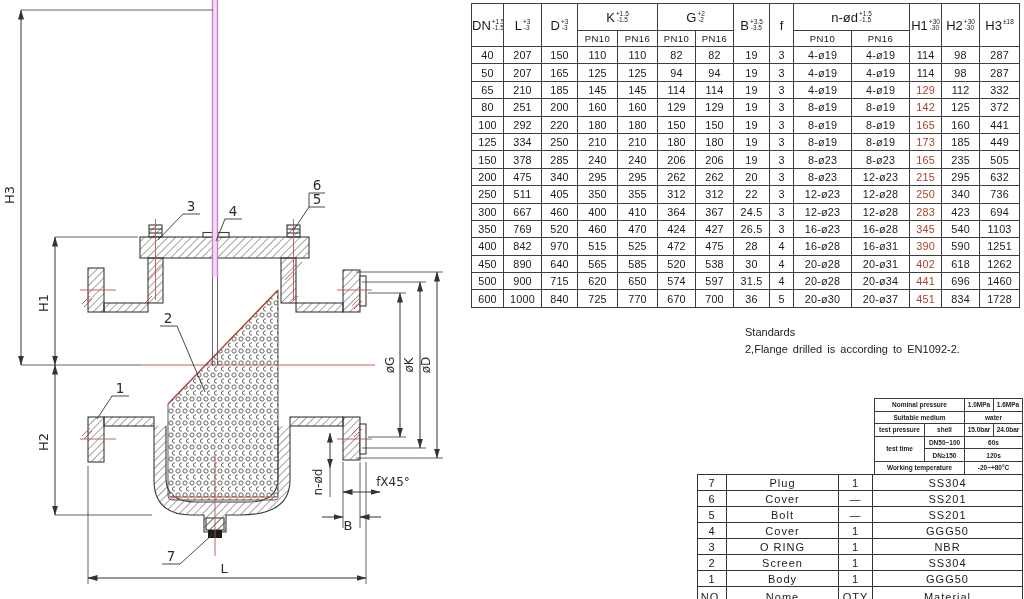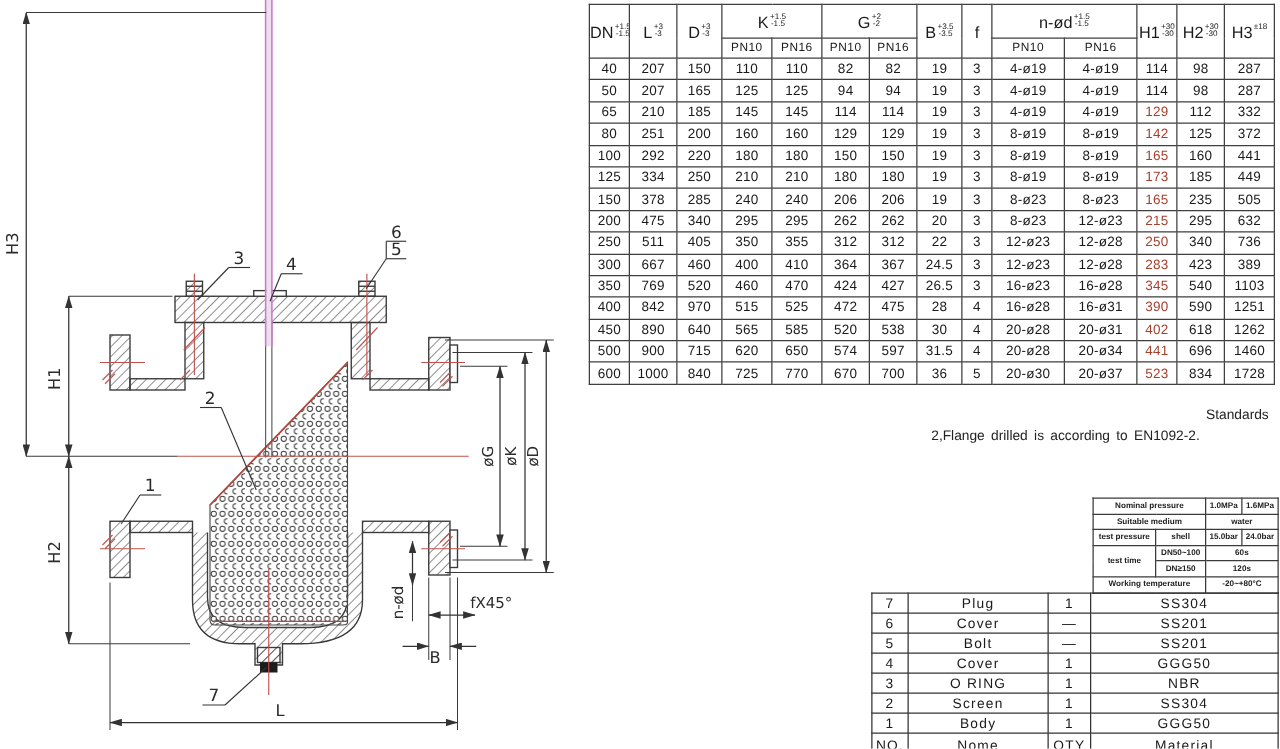--- a/index.html
+++ b/index.html
@@ -447,7 +447,7 @@
           <td>12-ø28</td>
           <td class="red">283</td>
           <td>423</td>
-          <td>389</td>
+          <td>694</td>
         </tr>
         <tr>
           <td>350</td>

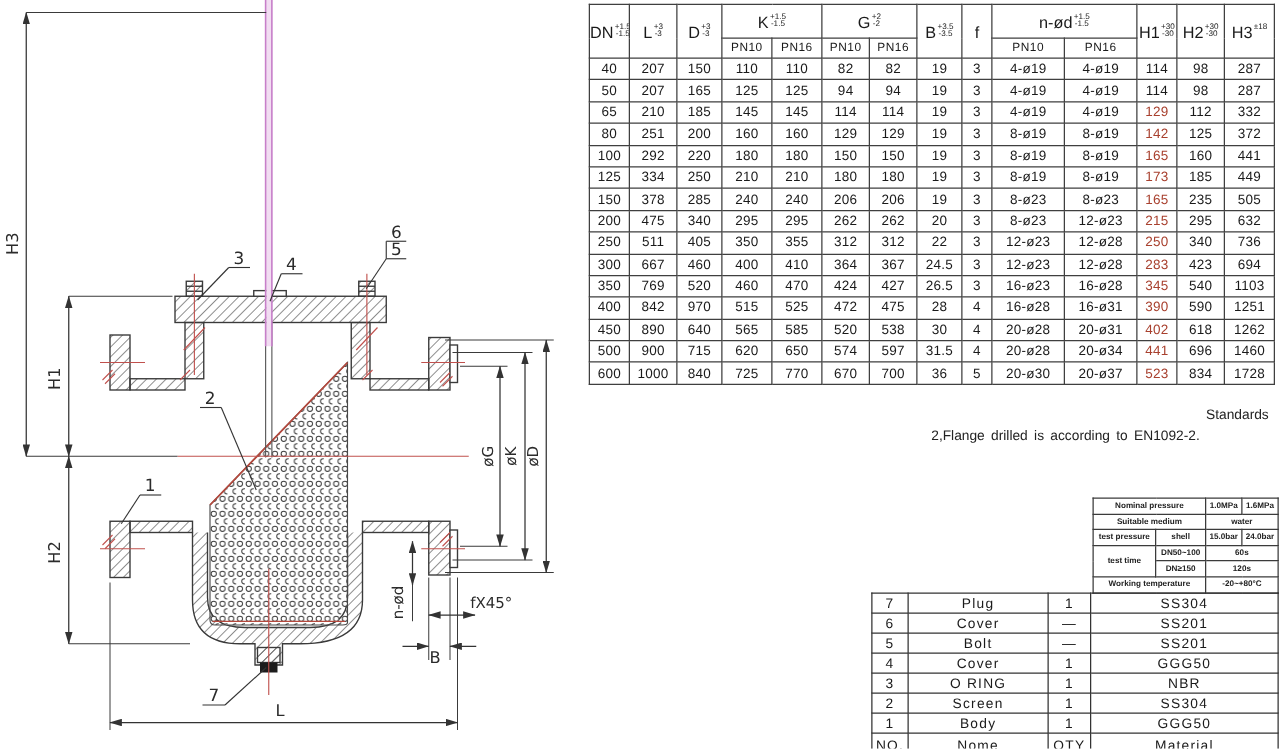--- a/index.html
+++ b/index.html
@@ -525,7 +525,7 @@
           <td>5</td>
           <td>20-ø30</td>
           <td>20-ø37</td>
-          <td class="red">523</td>
+          <td class="red">451</td>
           <td>834</td>
           <td>1728</td>
         </tr>

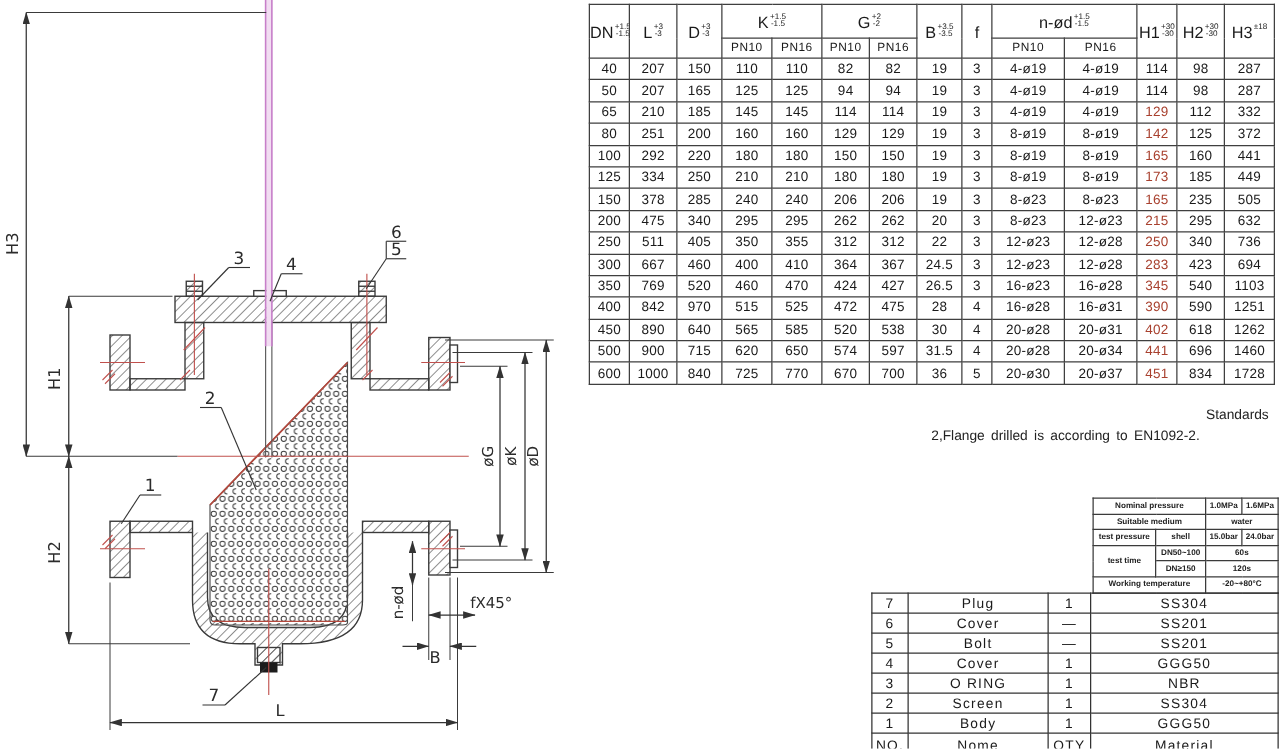--- a/index.html
+++ b/index.html
@@ -20,7 +20,7 @@
   
   .standards{position:absolute;left:745px;top:324px;width:270px;font-size:11px;color:#222;
              word-spacing:2px;line-height:17px;}
-  .standards .st-title{text-align:right;}
+  .standards .st-title{text-align:left;}
   
   .spec-table{position:absolute;left:874px;top:398px;border-collapse:collapse;table-layout:fixed;width:148px;}
   .spec-table td{border:1px solid #3b3b3b;font-size:6.5px;font-weight:700;text-align:center;

